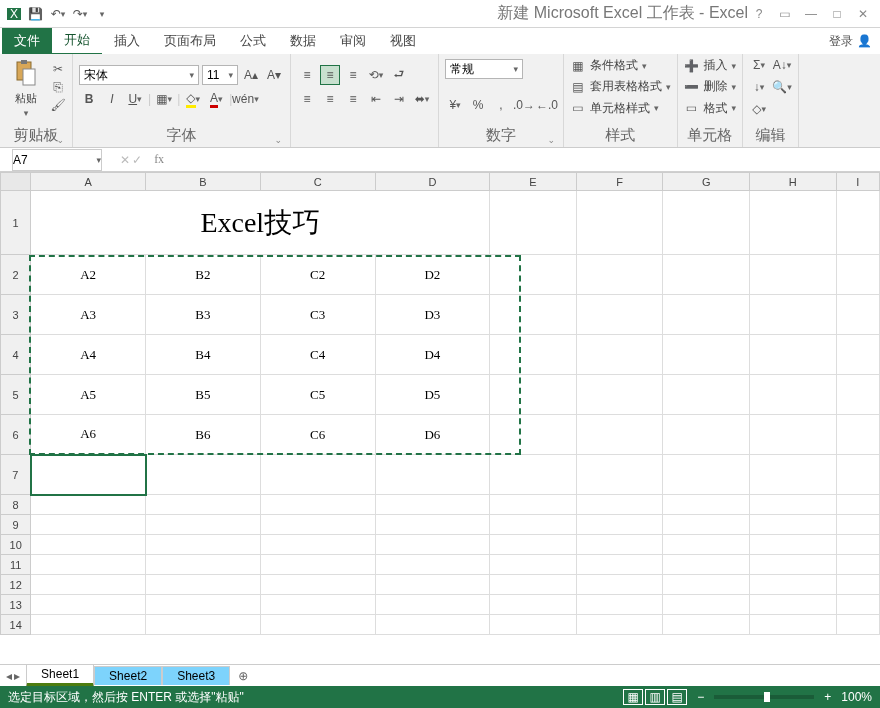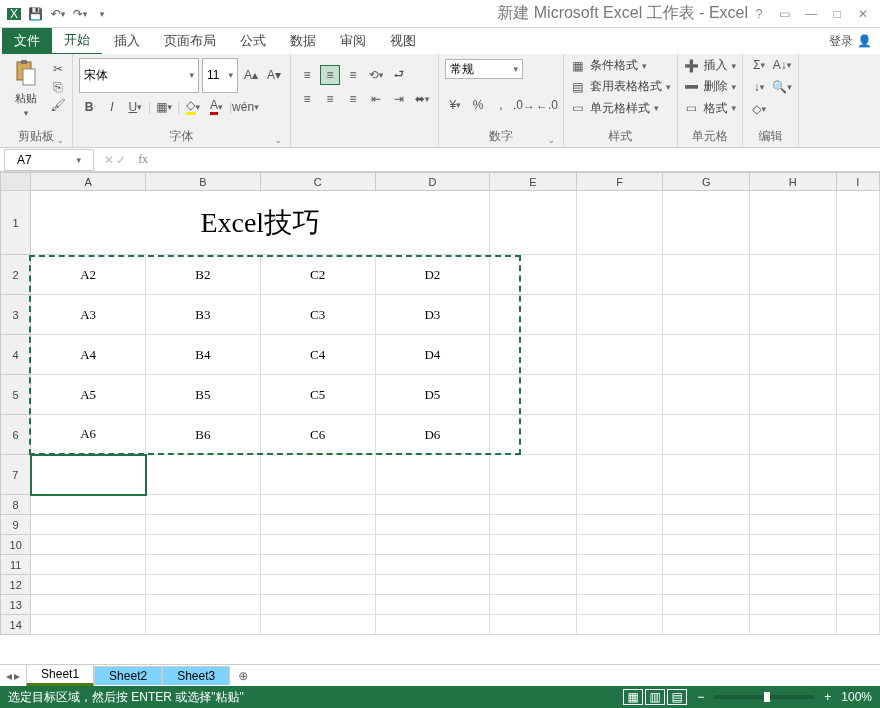--- a/index.html
+++ b/index.html
@@ -28,7 +28,7 @@
 .vstack{display:flex;flex-direction:column;gap:2px;justify-content:center;height:62px}
 .hstack{display:flex;align-items:center;gap:3px}
 .dd{font-size:9px;color:#666}
-.font-combo{border:1px solid #b5b5b5;background:#fff;height:35px;padding:0 4px;display:flex;align-items:center;justify-content:space-between}
+.font-combo{border:1px solid #b5b5b5;background:#fff;height:20px;padding:0 4px;display:flex;align-items:center;justify-content:space-between}
 .font-name{width:120px}
 .font-size{width:36px}
 .btn-row{display:flex;gap:3px;align-items:center;height:20px}

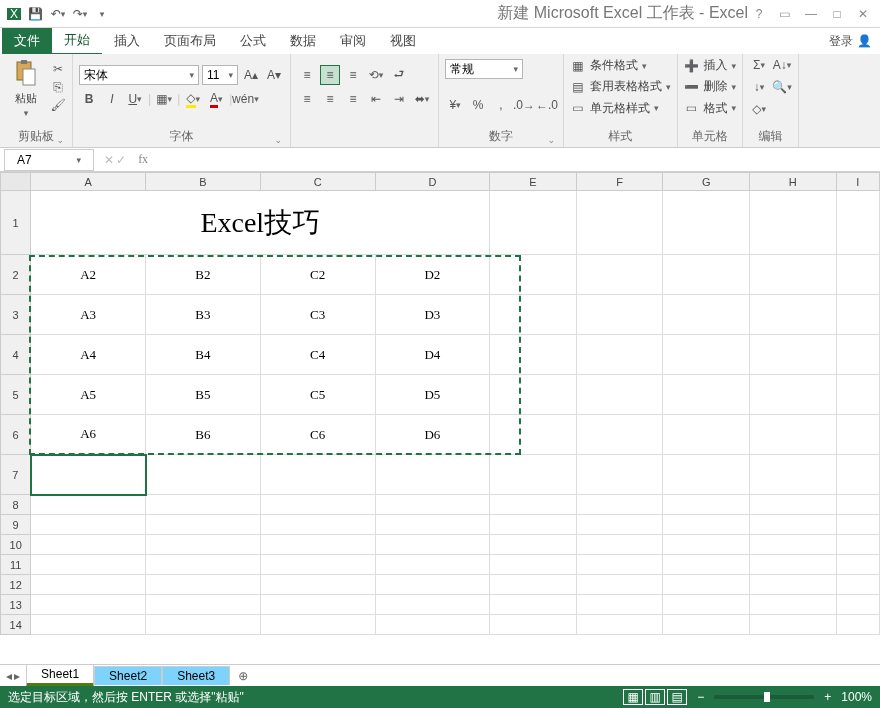--- a/index.html
+++ b/index.html
@@ -18,7 +18,7 @@
 .ribbon{height:94px;background:#f1f1f1;border-bottom:1px solid #ccc;display:flex}
 .rgroup{border-right:1px solid #d8d8d8;display:flex;flex-direction:column;padding:2px 6px 0}
 .rgroup-body{flex:1;display:flex;gap:4px;align-items:flex-start}
-.rgroup-label{text-align:center;font-size:12px;color:#666;padding:2px 0;position:relative}
+.rgroup-label{text-align:center;font-size:15px;color:#666;padding:2px 0;position:relative}
 .rgroup-label::after{content:"⌄";position:absolute;right:2px;bottom:2px;font-size:9px;color:#888}
 .rgroup-label.noexp::after{content:""}
 .big-btn{display:flex;flex-direction:column;align-items:center;justify-content:center;width:40px;height:62px;gap:2px}

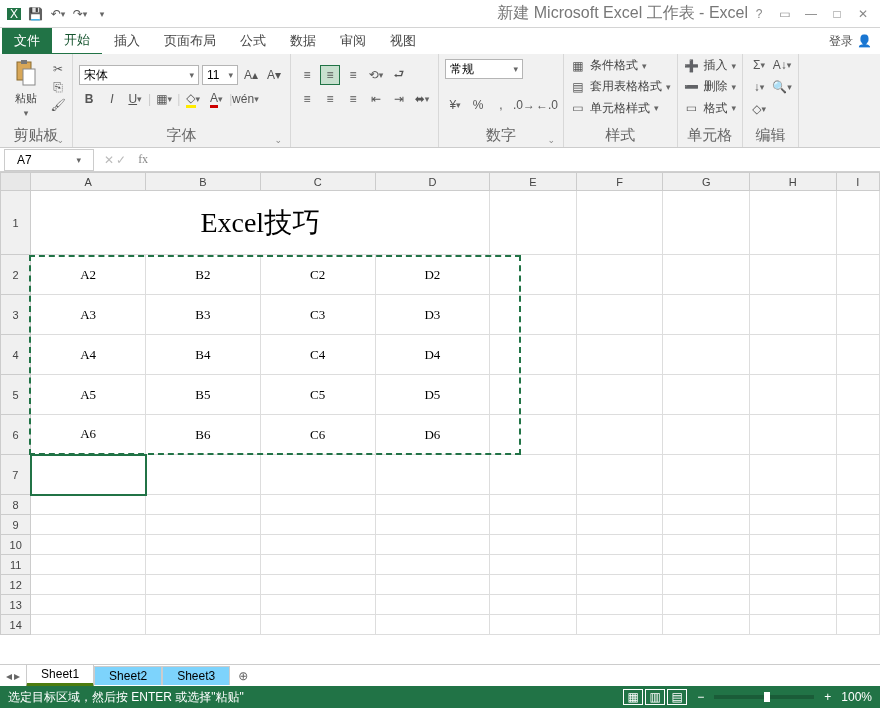--- a/index.html
+++ b/index.html
@@ -37,7 +37,7 @@
 .num-combo{border:1px solid #b5b5b5;background:#fff;height:20px;width:78px;padding:0 4px;display:flex;align-items:center;justify-content:space-between}
 .style-row{display:flex;align-items:center;gap:4px;height:20px;font-size:12px;color:#444}
 .namebox-row{height:24px;border-bottom:1px solid #d0d0d0;display:flex;align-items:center;background:#fff}
-.namebox{width:90px;height:22px;border:1px solid #ccc;margin:0 4px;padding:0 12px;display:flex;align-items:center;justify-content:space-between}
+.namebox{width:90px;height:22px;border:1px solid #ccc;margin:0 12px;padding:0 0;display:flex;align-items:center;justify-content:space-between}
 .fx-btns{display:flex;gap:2px;padding:0 6px;color:#bbb}
 .fx-label{font-family:serif;color:#888;padding:0 6px}
 .formula-input{flex:1;height:22px;border:none;outline:none;padding:0 4px}

